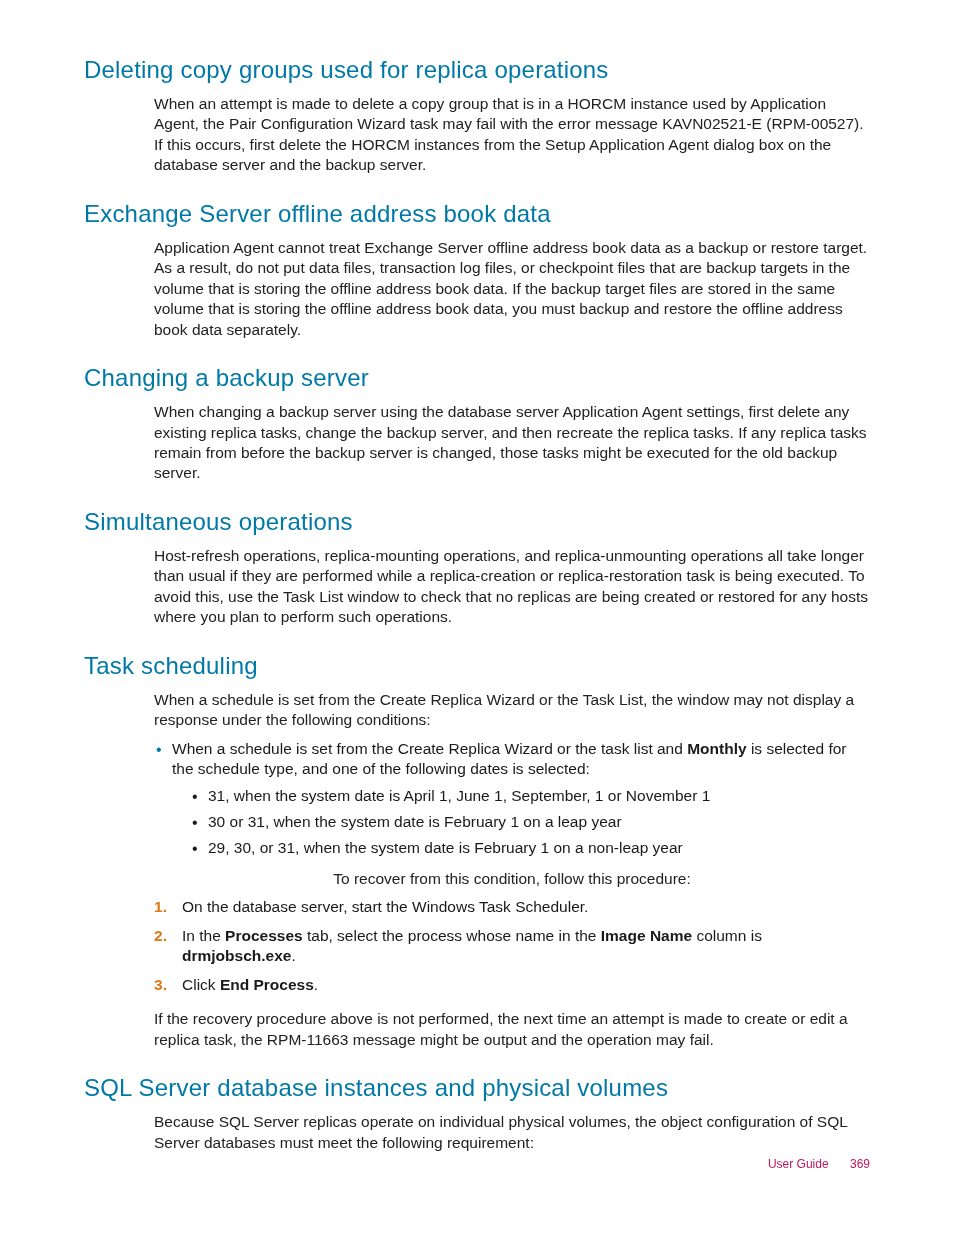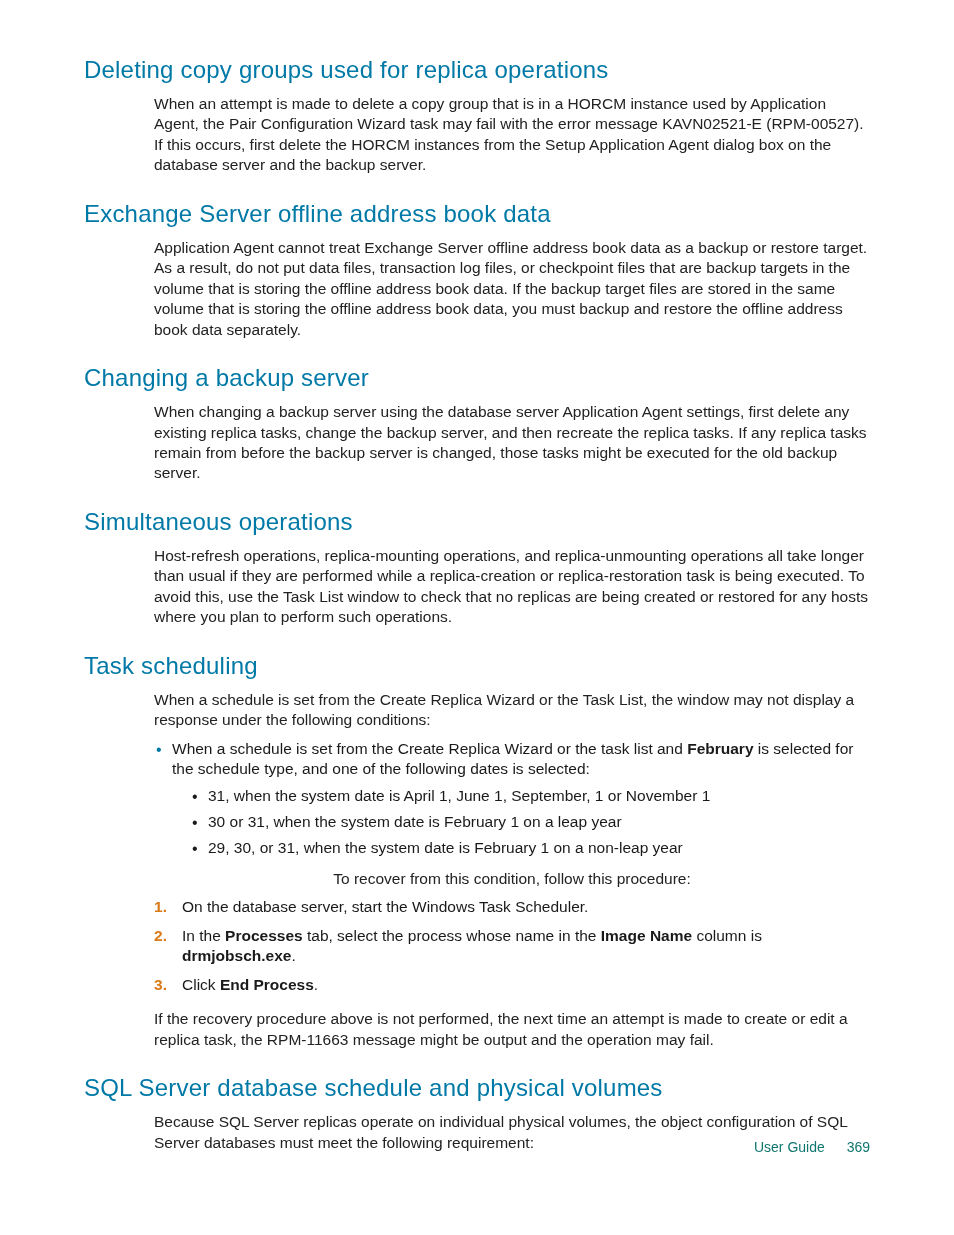--- a/index.html
+++ b/index.html
@@ -139,7 +139,7 @@
 
       <ul class="bullets">
         <li>
-          <span>When a schedule is set from the Create Replica Wizard or the task list and </span><b>February</b><span> is selected for the schedule type, and one of the following dates is selected:</span>
+          <span>When a schedule is set from the Create Replica Wizard or the task list and </span><b>Monthly</b><span> is selected for the schedule type, and one of the following dates is selected:</span>
           <ul class="bullets inner">
             <li>31, when the system date is April 1, June 1, September, 1 or November 1</li>
             <li>30 or 31, when the system date is February 1 on a leap year</li>

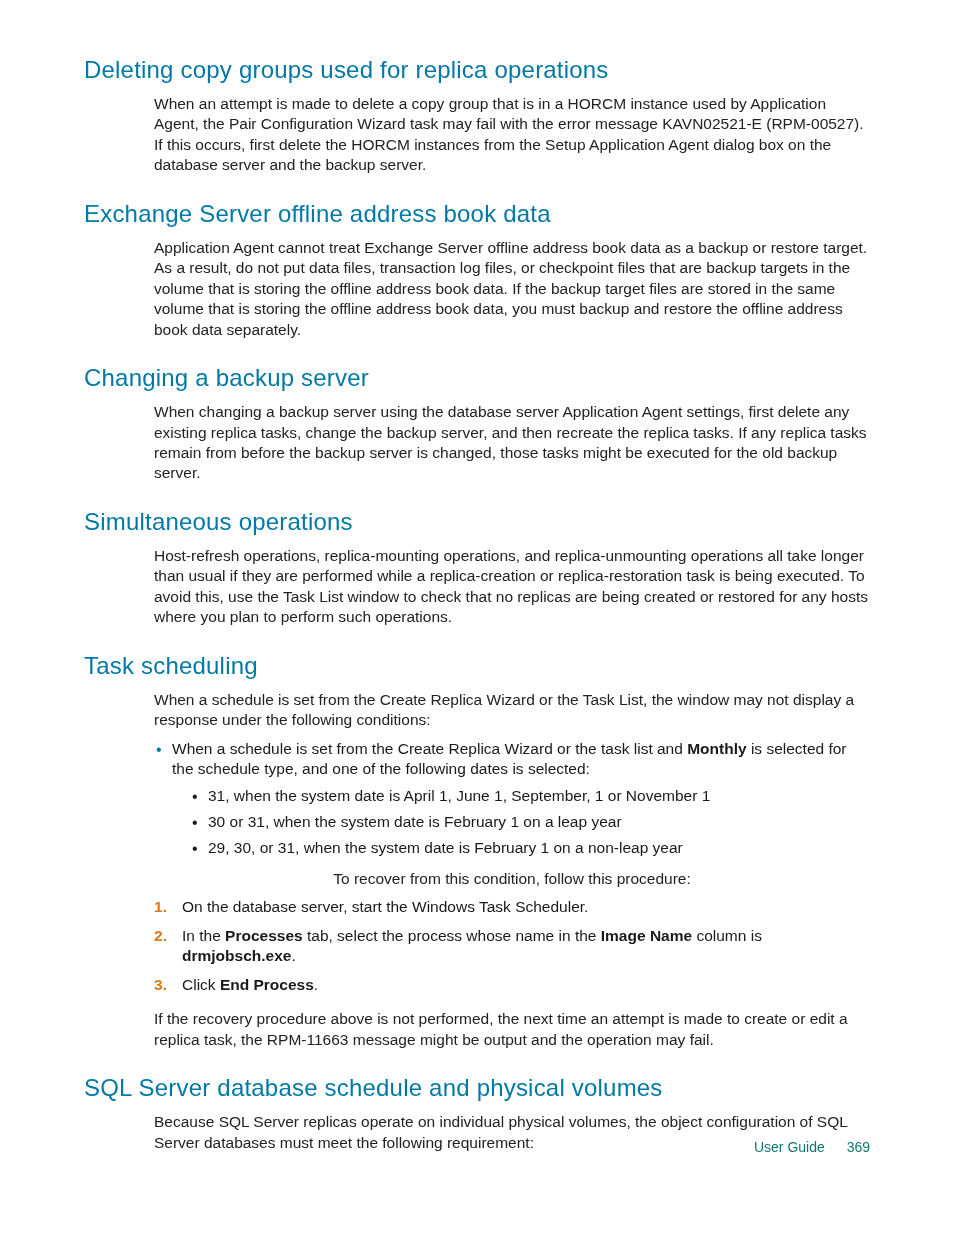--- a/index.html
+++ b/index.html
@@ -165,7 +165,7 @@
   </div>
 
   <div class="section">
-    <h2>SQL Server database schedule and physical volumes</h2>
+    <h2>SQL Server database instances and physical volumes</h2>
     <div class="indent">
       <p>Because SQL Server replicas operate on individual physical volumes, the object configuration of SQL Server databases must meet the following requirement:</p>
     </div>

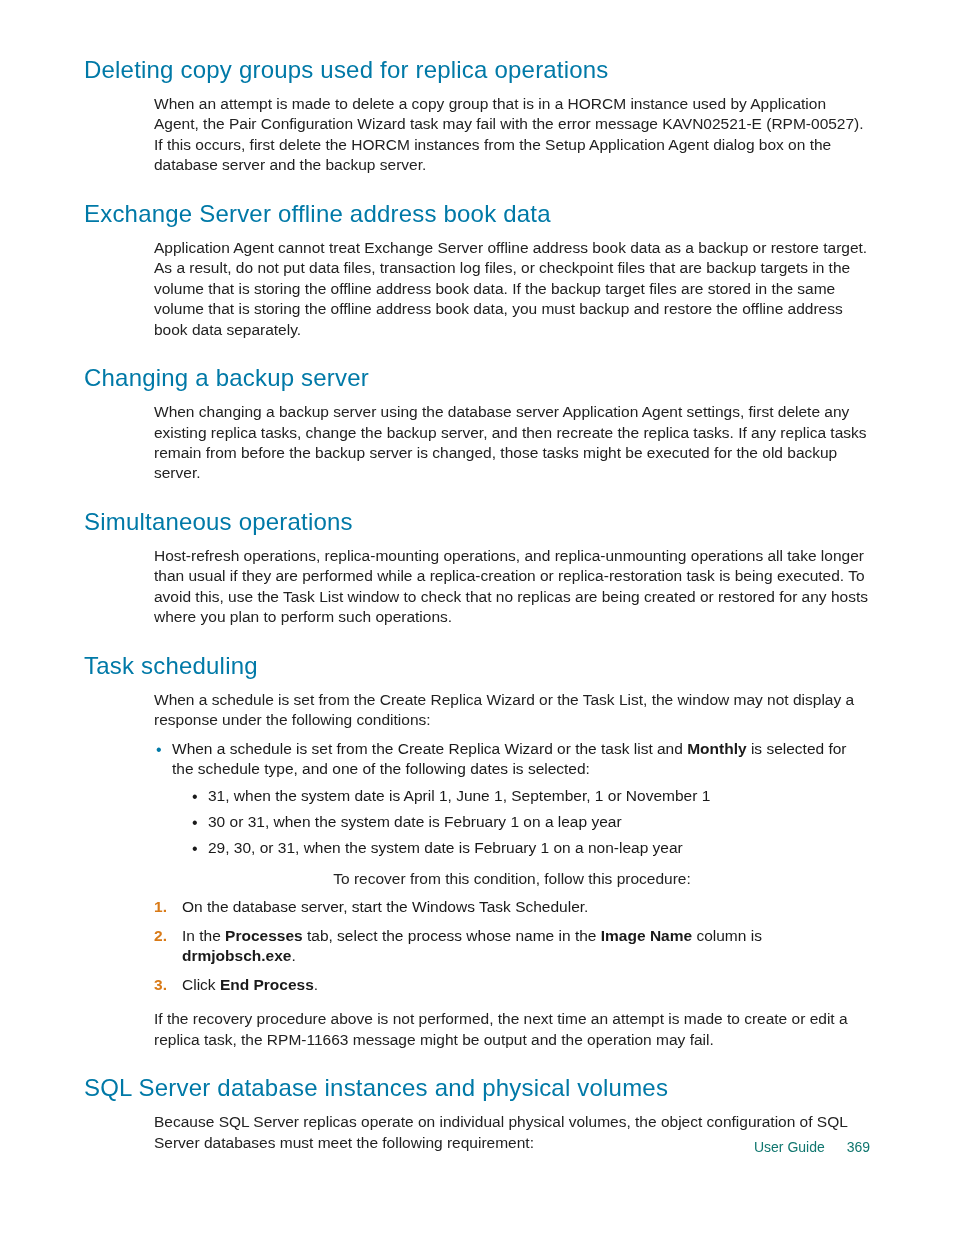--- a/index.html
+++ b/index.html
@@ -92,10 +92,10 @@
   .section { margin-bottom: 8px; }
   .footer {
     position: absolute;
-    bottom: 80px;
+    bottom: 64px;
     right: 84px;
-    font-size: 14px;
-    color: #0f766e;
+    font-size: 12px;
+    color: #be185d;
   }
   .footer .pg { margin-left: 18px; }
 </style>

